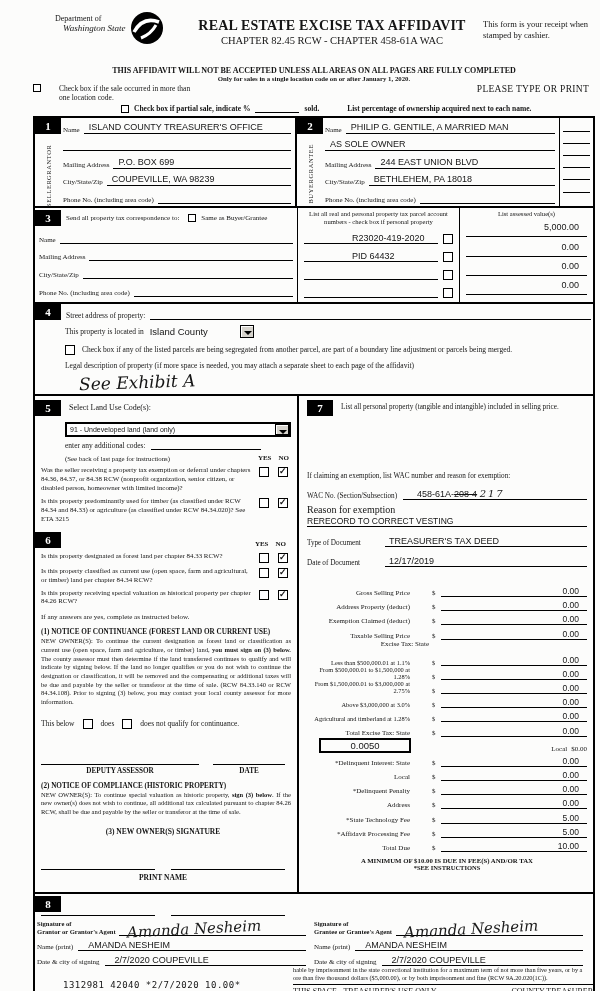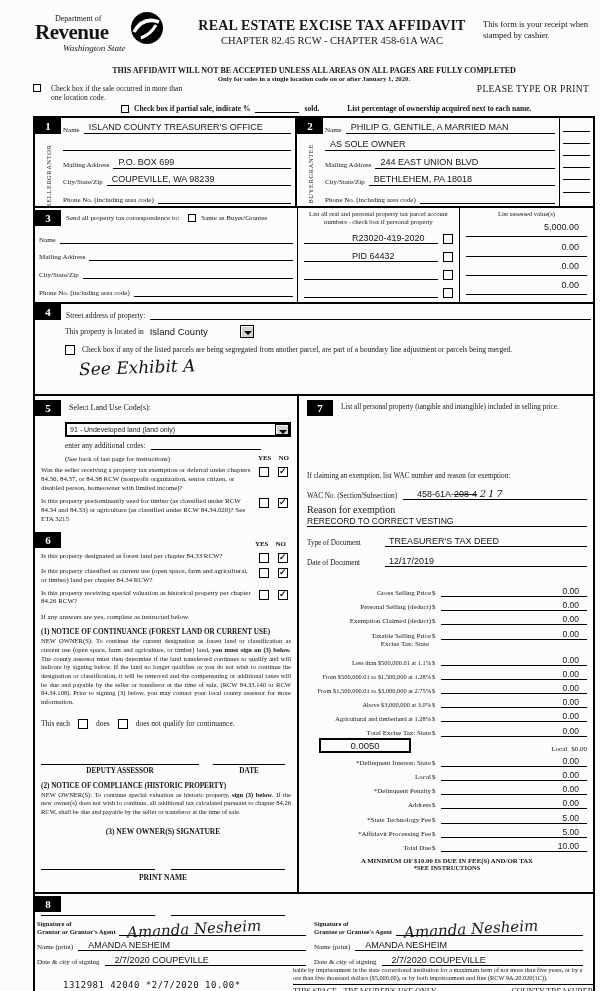--- a/index.html
+++ b/index.html
@@ -182,7 +182,6 @@
     <div class="hdr">
       <div class="logo">
         <div class="dept">Department of</div>
-        <div class="rev">Revenue</div>
         <div class="wa">Washington State</div>
         <svg width="36" height="36" viewBox="0 0 36 36">
           <circle cx="18" cy="18" r="16" fill="#000"></circle>

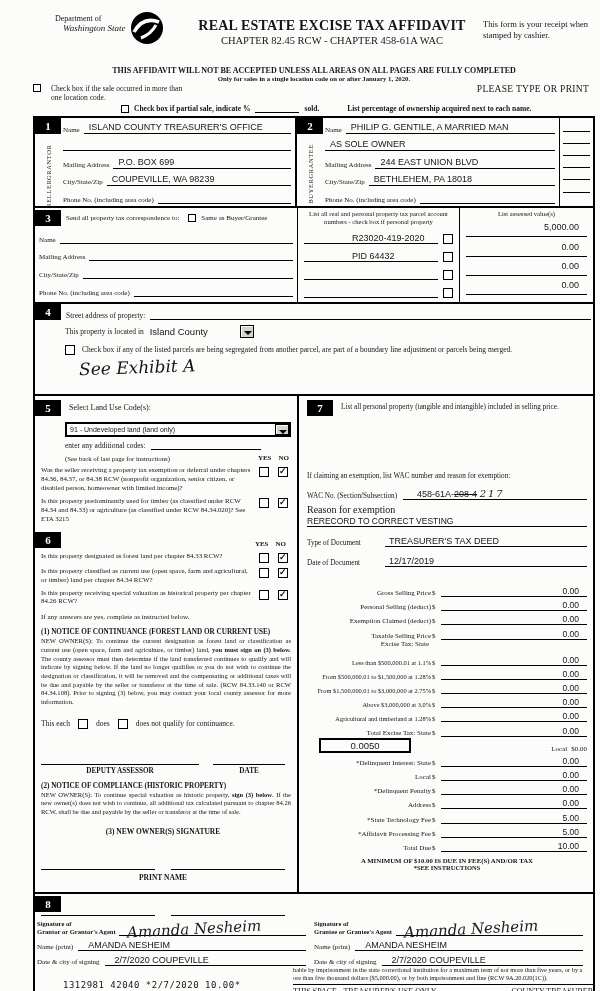--- a/index.html
+++ b/index.html
@@ -23,7 +23,7 @@
   .warn { text-align:center; font-weight:bold; font-size:8px; margin-top:8px; }
   .only { text-align:center; font-weight:bold; font-size:6.8px; }
   .hrow1 { display:flex; font-size:7.5px; margin-top:2px; }
-  .hrow1 .cbtxt { width:160px; display:flex; gap:10px; line-height:1.25; }
+  .hrow1 .cbtxt { width:160px; display:flex; gap:18px; line-height:1.25; }
   .hrow1 .ptp { margin-left:auto; font-size:9.5px; padding-right:6px; letter-spacing:.3px; }
   .hrow2 { display:flex; font-size:7.5px; font-weight:bold; margin-top:1px; align-items:flex-end; }
   .hrow2 .part { display:flex; gap:5px; margin-left:88px; align-items:flex-end; }

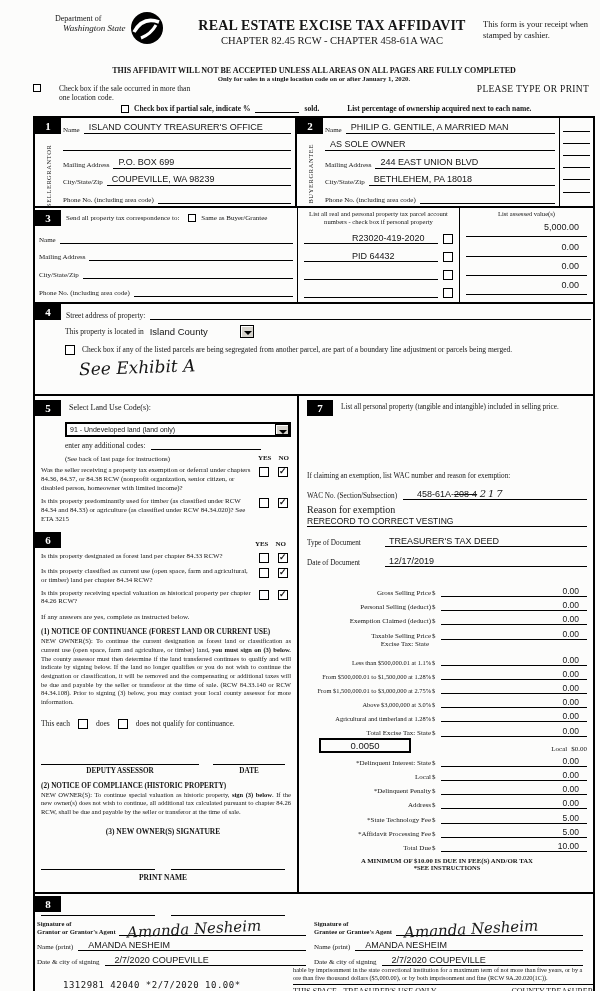--- a/index.html
+++ b/index.html
@@ -361,6 +361,7 @@
           <span class="cb big"></span>
           <span>Check box if any of the listed parcels are being segregated from another parcel, are part of a boundary line adjustment or parcels being merged.</span>
         </div>
+        <div class="s4r4">Legal description of property (if more space is needed, you may attach a separate sheet to each page of the affidavit)</div>
         <div class="hand exhibit">See Exhibit A</div>
       </div>
 

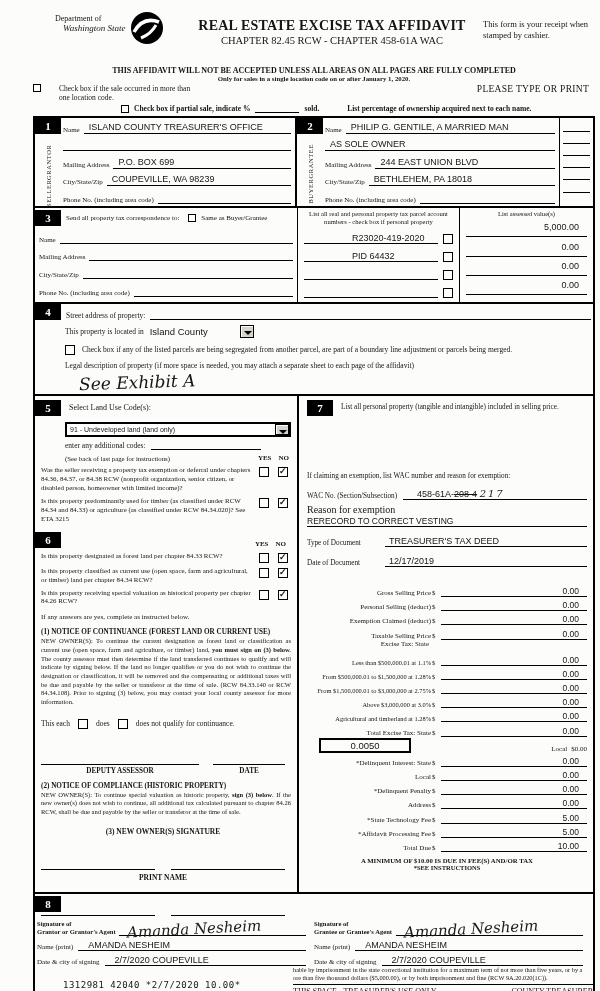--- a/index.html
+++ b/index.html
@@ -135,7 +135,7 @@
   .docval { flex:1; border-bottom:1px solid #000; font-family:"Liberation Sans",sans-serif; font-size:9px; padding-left:4px; }
   .feeblock { margin-top:16px; }
   .feerow { display:flex; align-items:flex-end; height:14.2px; font-size:7px; }
-  .feerow .fl { flex:1; text-align:right; padding-right:1px; }
+  .feerow .fl { flex:1; text-align:right; padding-right:22px; }
   .feerow .dollar { width:9px; text-align:left; }
   .feerow .fv { width:146px; border-bottom:1px solid #000; text-align:right;
                 font-family:"Liberation Sans",sans-serif; font-size:8.5px; padding-right:8px; flex:none; }

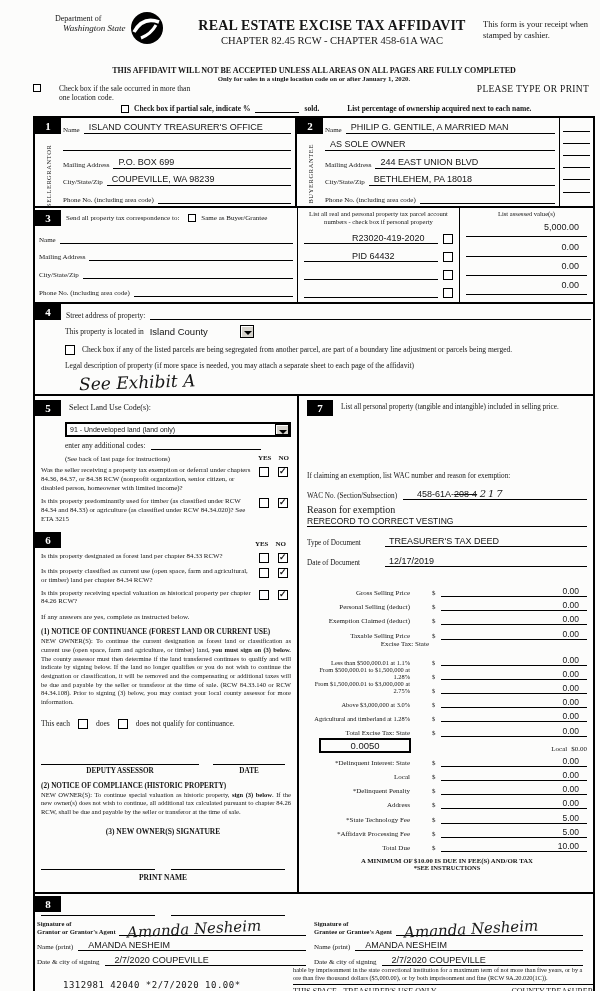--- a/index.html
+++ b/index.html
@@ -489,7 +489,7 @@
                 <span class="fv">0.00</span>
               </div>
             <div class="feerow">
-                <span class="fl">Personal Selling (deduct)</span>
+                <span class="fl">Address Property (deduct)</span>
                 <span class="dollar">$</span>
                 <span class="fv">0.00</span>
               </div>

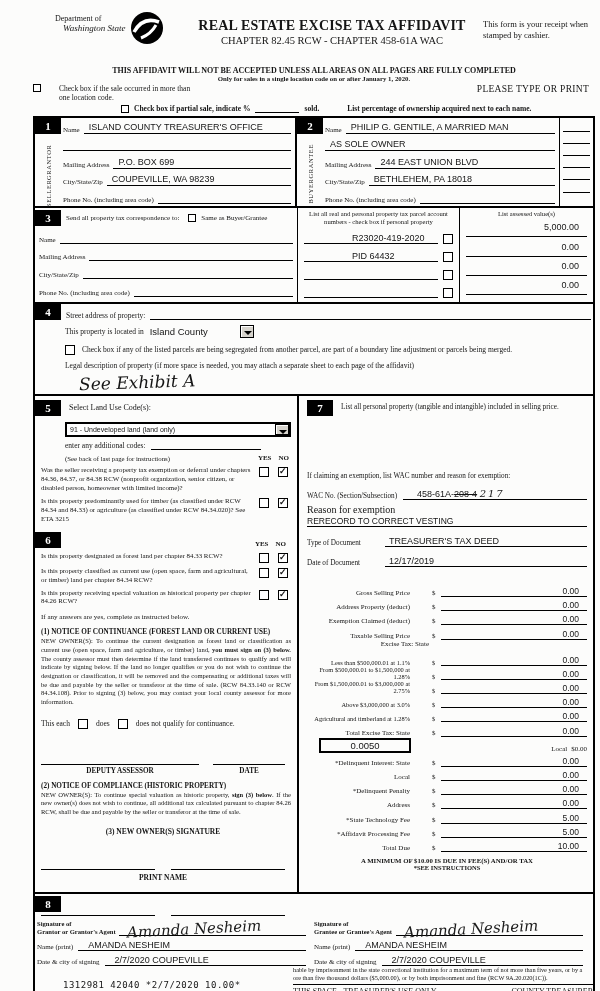--- a/index.html
+++ b/index.html
@@ -433,7 +433,7 @@
           <div class="ntitle">(1) NOTICE OF CONTINUANCE (FOREST LAND OR CURRENT USE)</div>
           <div class="nbody"><span>NEW OWNER(S): To continue the current designation as forest land or classification as current use (open space, farm and agriculture, or timber) land, </span><b>you must sign on (3) below.</b><span> The county assessor must then determine if the land transferred continues to qualify and will indicate by signing below. If the land no longer qualifies or you do not wish to continue the designation or classification, it will be removed and the compensating or additional taxes will be due and payable by the seller or transferor at the time of sale. (RCW 84.33.140 or RCW 84.34.108). Prior to signing (3) below, you may contact your local county assessor for more information.</span></div>
           <div class="landrow">
-            <span>This each</span>
+            <span>This below</span>
             <span class="cb big"></span>
             <span>does</span>
             <span class="cb big"></span>

